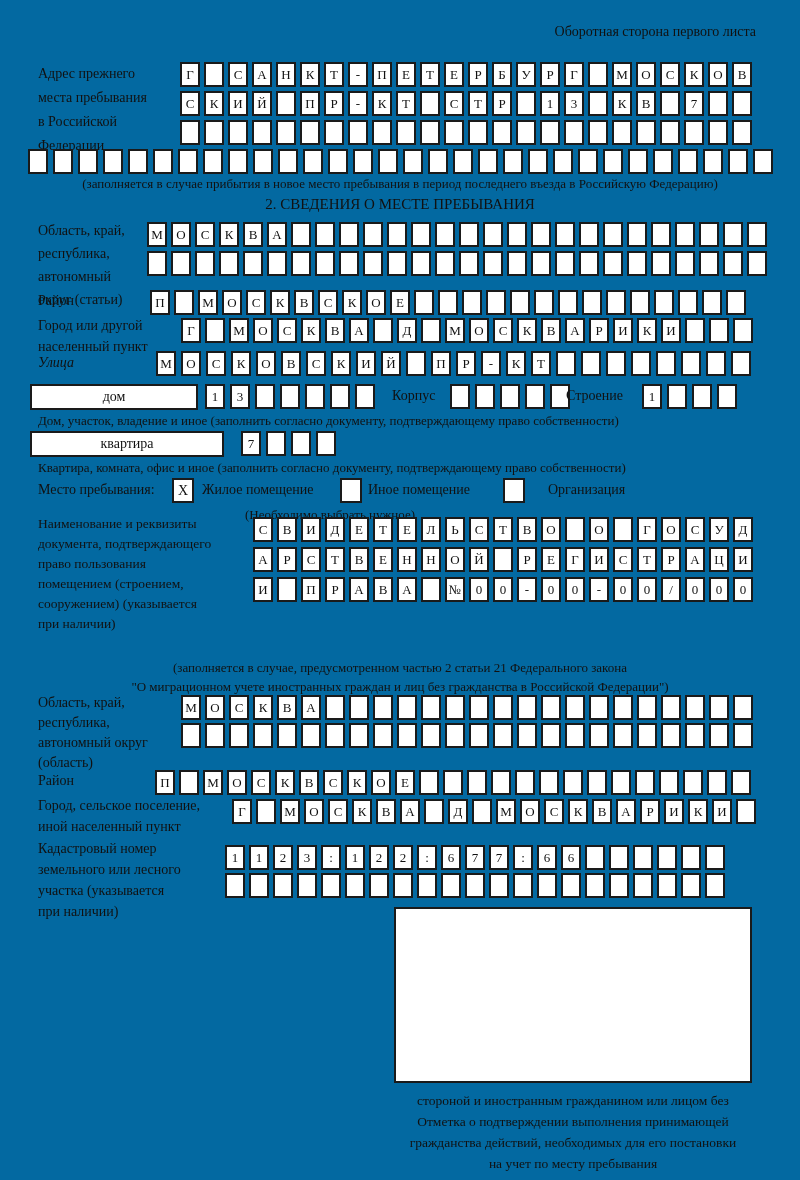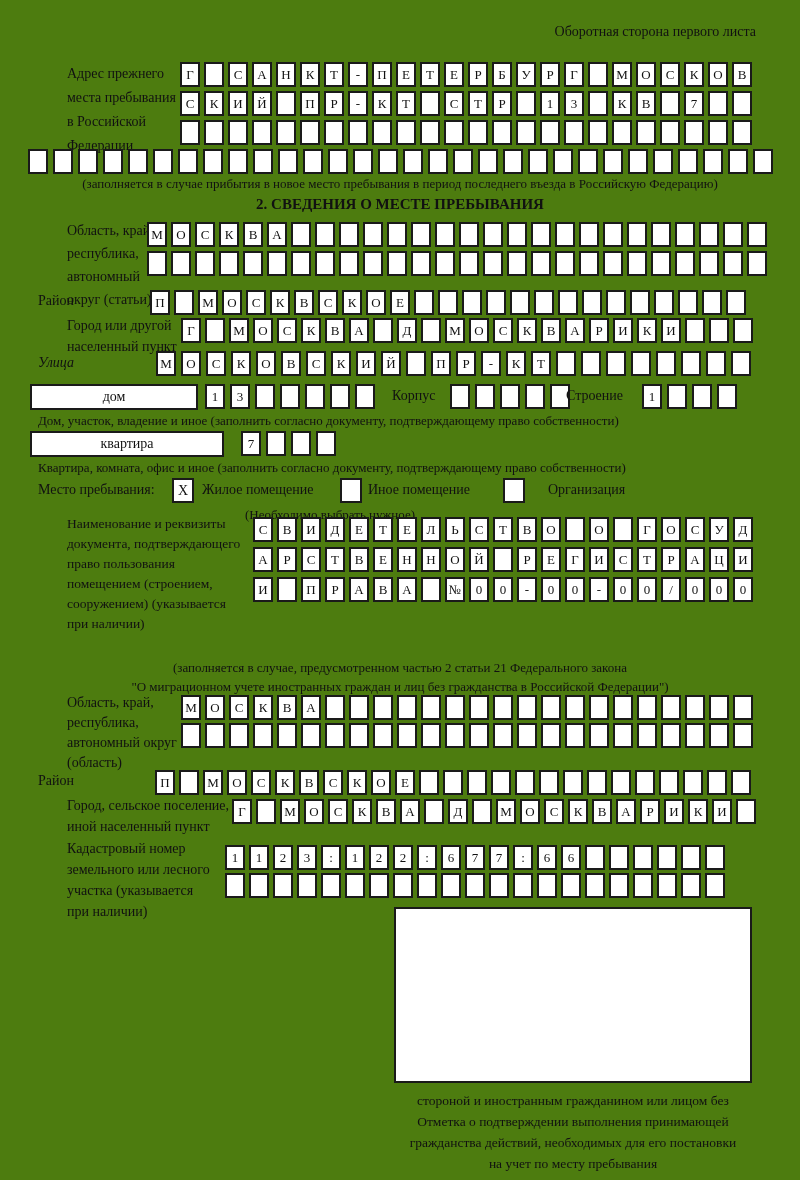--- a/index.html
+++ b/index.html
@@ -4,7 +4,7 @@
 <style>
   html,body{margin:0;padding:0;background:#fff;}
   .page{
-    position:relative;width:800px;height:1180px;background:#4d7c0f;
+    position:relative;width:800px;height:1180px;background:#0369a1;
     font-family:"Liberation Serif", "DejaVu Serif", serif;color:#111;
     overflow:hidden;
   }

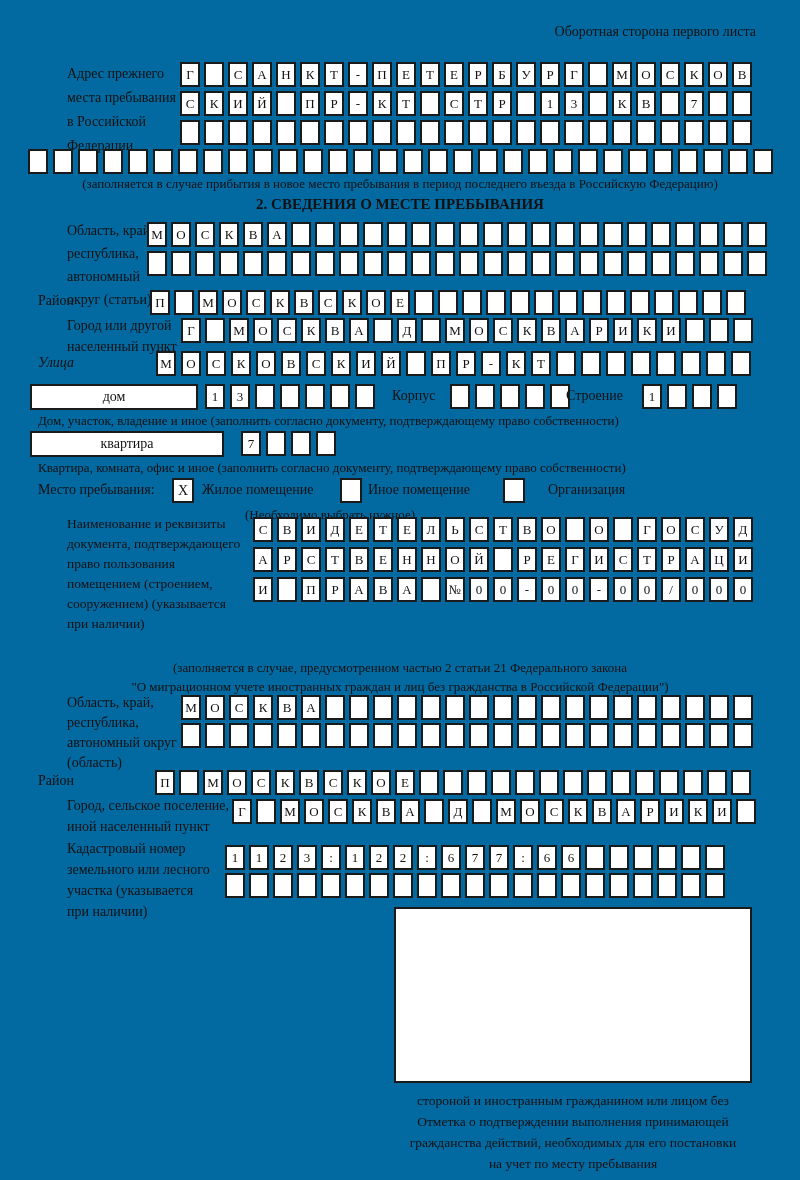--- a/index.html
+++ b/index.html
@@ -8,7 +8,7 @@
     font-family:"Liberation Serif", "DejaVu Serif", serif;color:#111;
     overflow:hidden;
   }
-  .lbl{position:absolute;font-size:14px;line-height:23px;margin-left:29px;}
+  .lbl{position:absolute;font-size:14px;line-height:23px;}
   .lbl div{white-space:nowrap;}
   .cap{position:absolute;font-size:13px;white-space:nowrap;}
   .cap-center{position:absolute;left:0;width:800px;text-align:center;font-size:13px;}

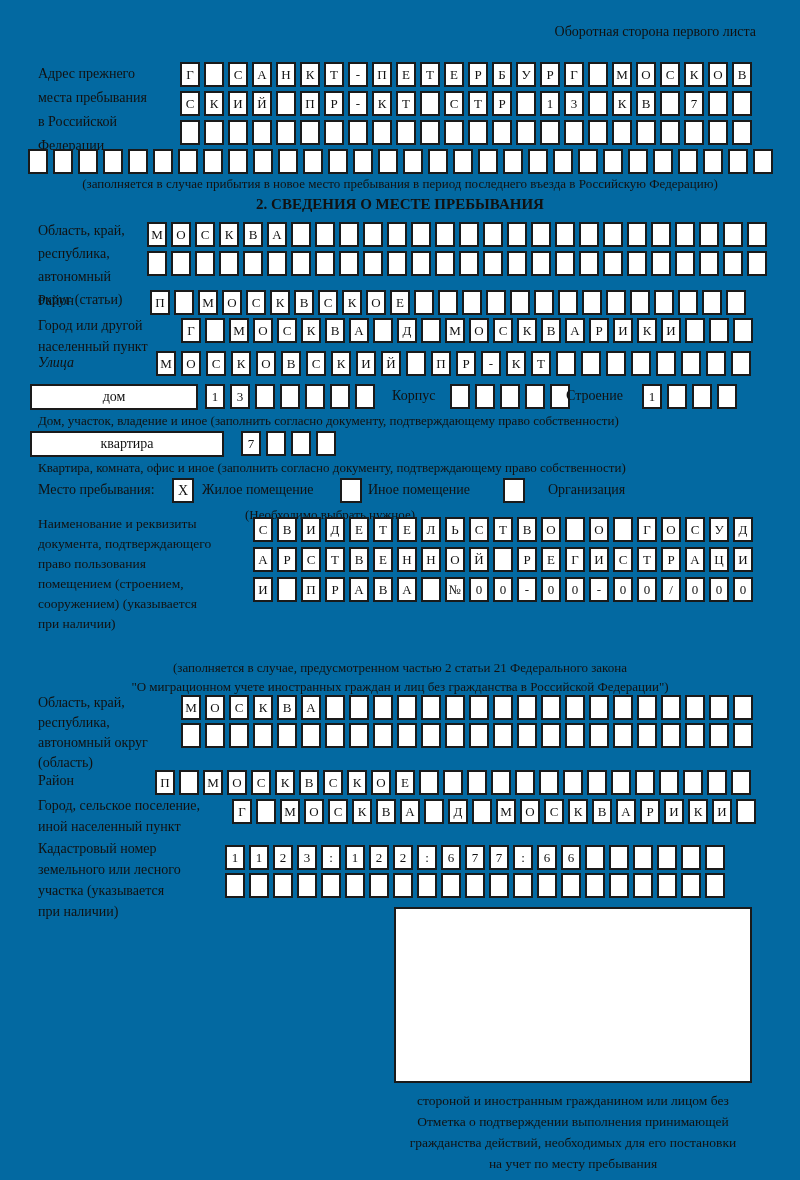--- a/index.html
+++ b/index.html
@@ -12,7 +12,7 @@
   .lbl div{white-space:nowrap;}
   .cap{position:absolute;font-size:13px;white-space:nowrap;}
   .cap-center{position:absolute;left:0;width:800px;text-align:center;font-size:13px;}
-  .title{position:absolute;left:0;width:800px;text-align:center;font-weight:bold;font-size:15px;}
+  .title{position:absolute;left:0;width:800px;text-align:center;font-weight:normal;font-size:15px;}
   .cells{position:absolute;display:flex;gap:4px;}
   .cell{
     width:20px;height:25px;box-sizing:border-box;border:2px solid #1a1a1a;

